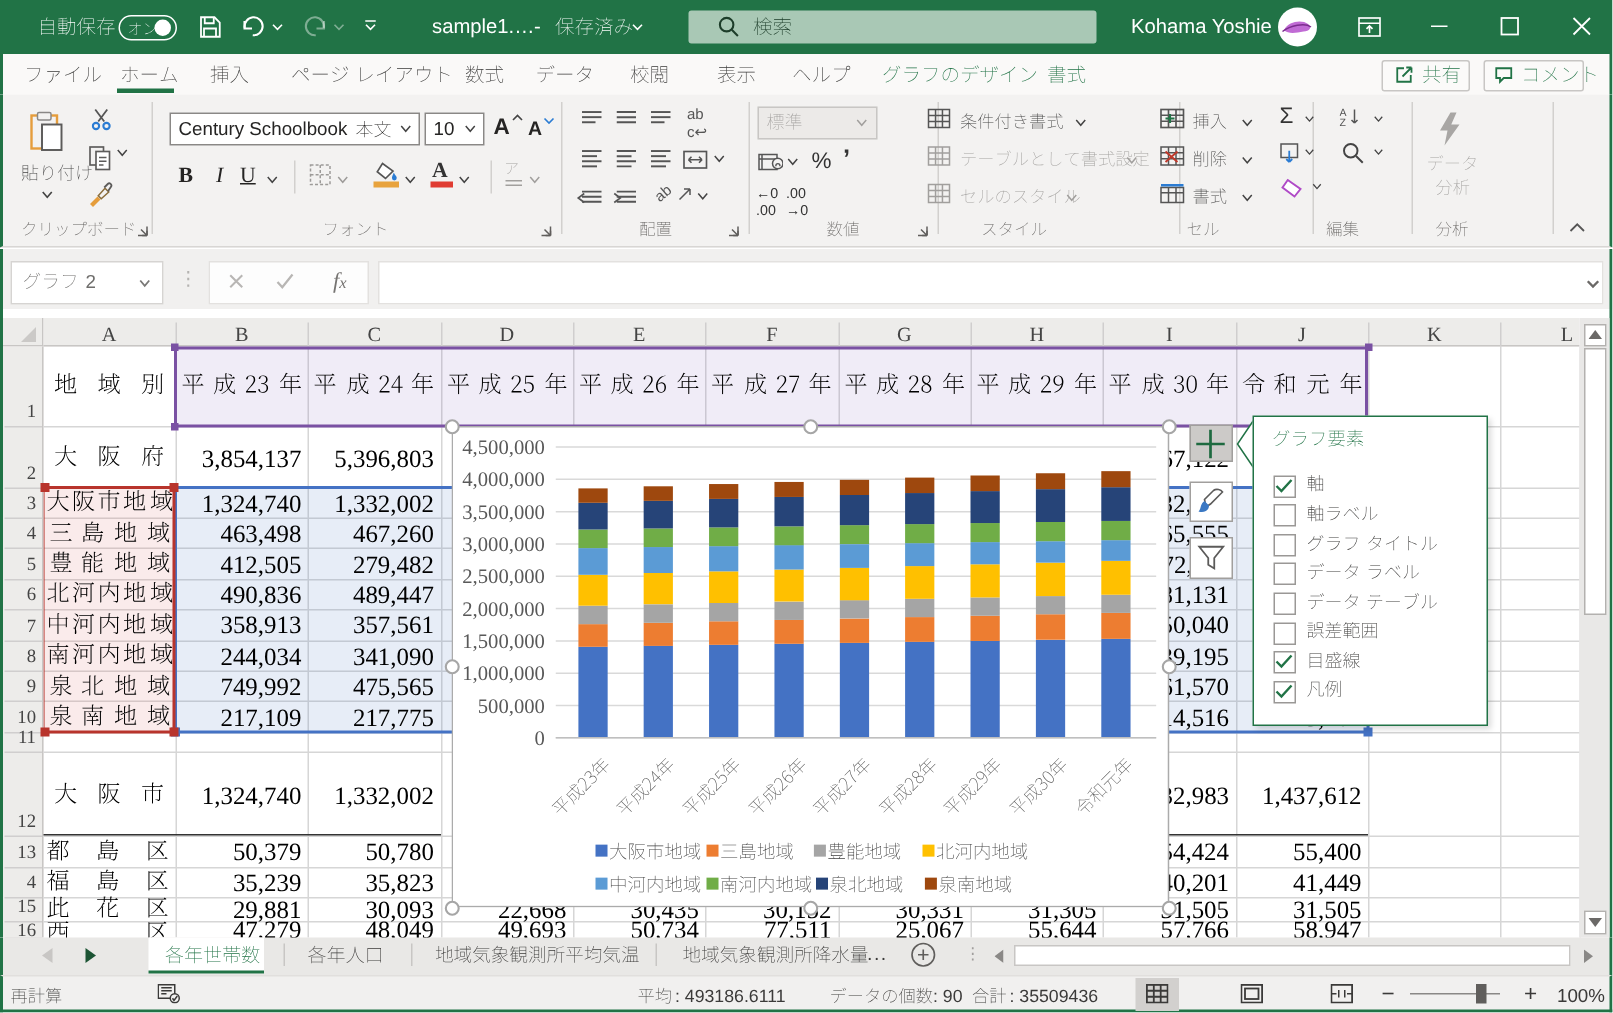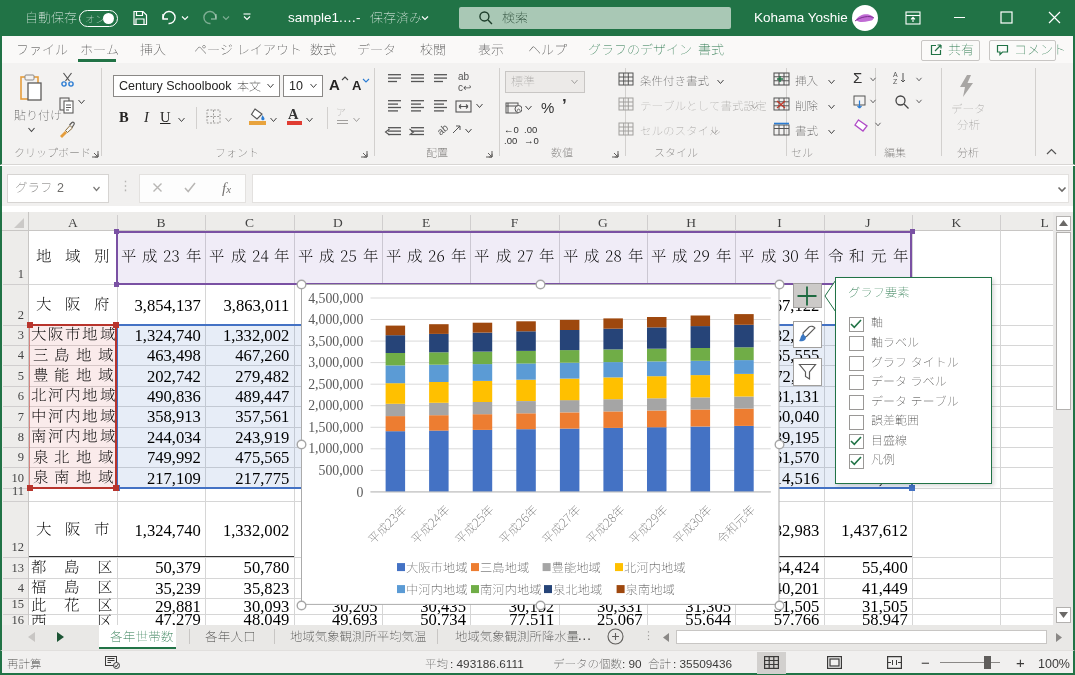--- a/index.html
+++ b/index.html
@@ -951,7 +951,7 @@
     </g>
   </svg>
 <div style="position:absolute;left:90.9px;top:297px;width:110px;text-align:right;font-family:&quot;Liberation Serif&quot;,serif;font-size:16.6px;color:#000;line-height:1.1">3,854,137</div>
-<div style="position:absolute;left:179.25px;top:297px;width:110px;text-align:right;font-family:&quot;Liberation Serif&quot;,serif;font-size:16.6px;color:#000;line-height:1.1">3,863,011</div>
+<div style="position:absolute;left:179.25px;top:297px;width:110px;text-align:right;font-family:&quot;Liberation Serif&quot;,serif;font-size:16.6px;color:#000;line-height:1.1">5,396,803</div>
 <div style="position:absolute;left:709.35px;top:297px;width:110px;text-align:right;font-family:&quot;Liberation Serif&quot;,serif;font-size:16.6px;color:#000;line-height:1.1">4,067,122</div>
 <div style="position:absolute;left:797.7px;top:297px;width:110px;text-align:right;font-family:&quot;Liberation Serif&quot;,serif;font-size:16.6px;color:#000;line-height:1.1">4,079,482</div>
 <svg class="jt" style="left:30.5px;top:326.1px" width="16.4" height="19.2">

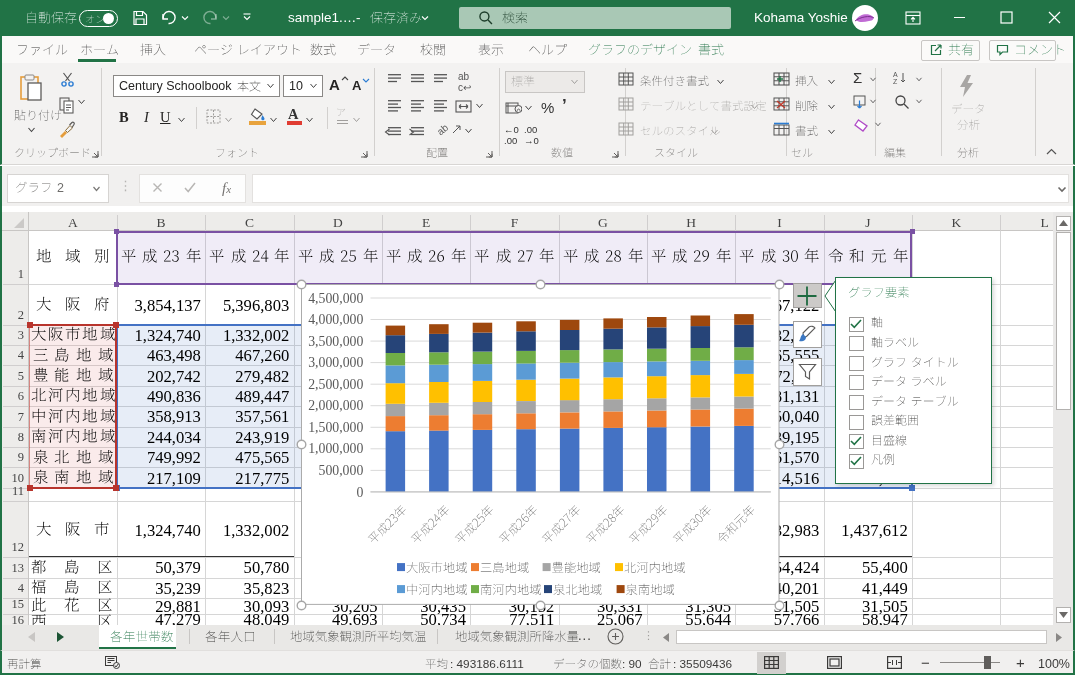--- a/index.html
+++ b/index.html
@@ -1027,7 +1027,7 @@
       <use href="#g83" transform="translate(0.0,13.6) scale(0.01540,-0.01540)"></use>
     </g>
   </svg>
-<div style="position:absolute;left:90.9px;top:367.6px;width:110px;text-align:right;font-family:&quot;Liberation Serif&quot;,serif;font-size:16.6px;color:#000;line-height:1.1">202,742</div>
+<div style="position:absolute;left:90.9px;top:367.6px;width:110px;text-align:right;font-family:&quot;Liberation Serif&quot;,serif;font-size:16.6px;color:#000;line-height:1.1">412,505</div>
 <div style="position:absolute;left:179.25px;top:367.6px;width:110px;text-align:right;font-family:&quot;Liberation Serif&quot;,serif;font-size:16.6px;color:#000;line-height:1.1">279,482</div>
 <div style="position:absolute;left:709.35px;top:367.6px;width:110px;text-align:right;font-family:&quot;Liberation Serif&quot;,serif;font-size:16.6px;color:#000;line-height:1.1">272,112</div>
 <div style="position:absolute;left:797.7px;top:367.6px;width:110px;text-align:right;font-family:&quot;Liberation Serif&quot;,serif;font-size:16.6px;color:#000;line-height:1.1">270,549</div>

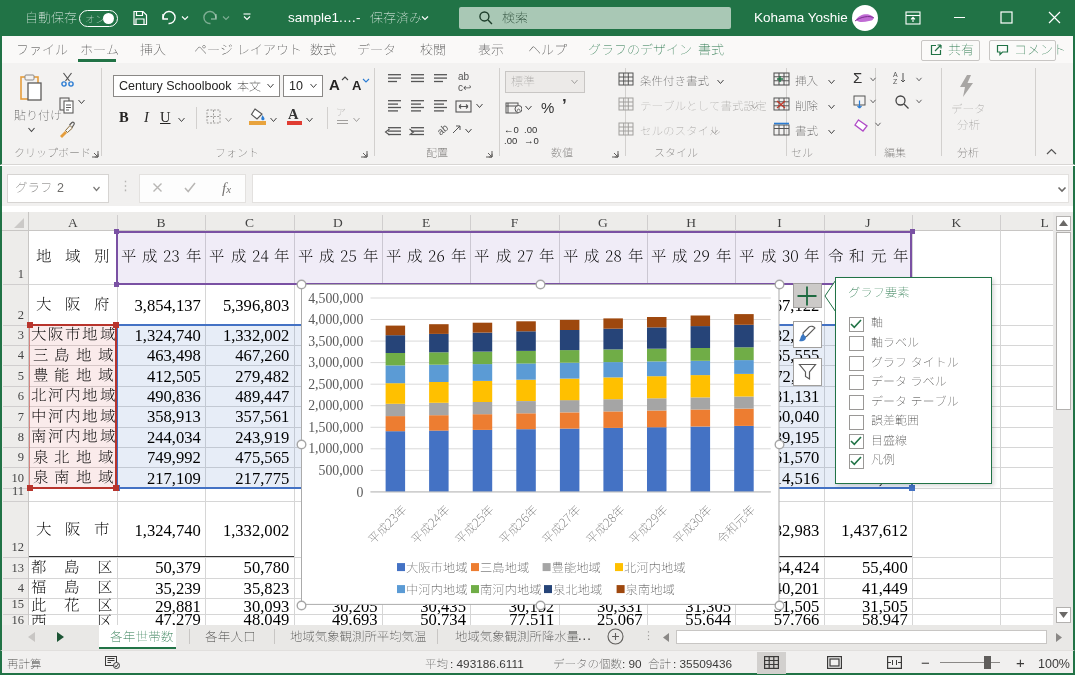--- a/index.html
+++ b/index.html
@@ -1115,7 +1115,7 @@
     </g>
   </svg>
 <div style="position:absolute;left:90.9px;top:428.8px;width:110px;text-align:right;font-family:&quot;Liberation Serif&quot;,serif;font-size:16.6px;color:#000;line-height:1.1">244,034</div>
-<div style="position:absolute;left:179.25px;top:428.8px;width:110px;text-align:right;font-family:&quot;Liberation Serif&quot;,serif;font-size:16.6px;color:#000;line-height:1.1">243,919</div>
+<div style="position:absolute;left:179.25px;top:428.8px;width:110px;text-align:right;font-family:&quot;Liberation Serif&quot;,serif;font-size:16.6px;color:#000;line-height:1.1">341,090</div>
 <div style="position:absolute;left:709.35px;top:428.8px;width:110px;text-align:right;font-family:&quot;Liberation Serif&quot;,serif;font-size:16.6px;color:#000;line-height:1.1">239,195</div>
 <div style="position:absolute;left:797.7px;top:428.8px;width:110px;text-align:right;font-family:&quot;Liberation Serif&quot;,serif;font-size:16.6px;color:#000;line-height:1.1">237,541</div>
 <svg class="jt" style="left:32.7px;top:448.5px" width="16.4" height="19.2">

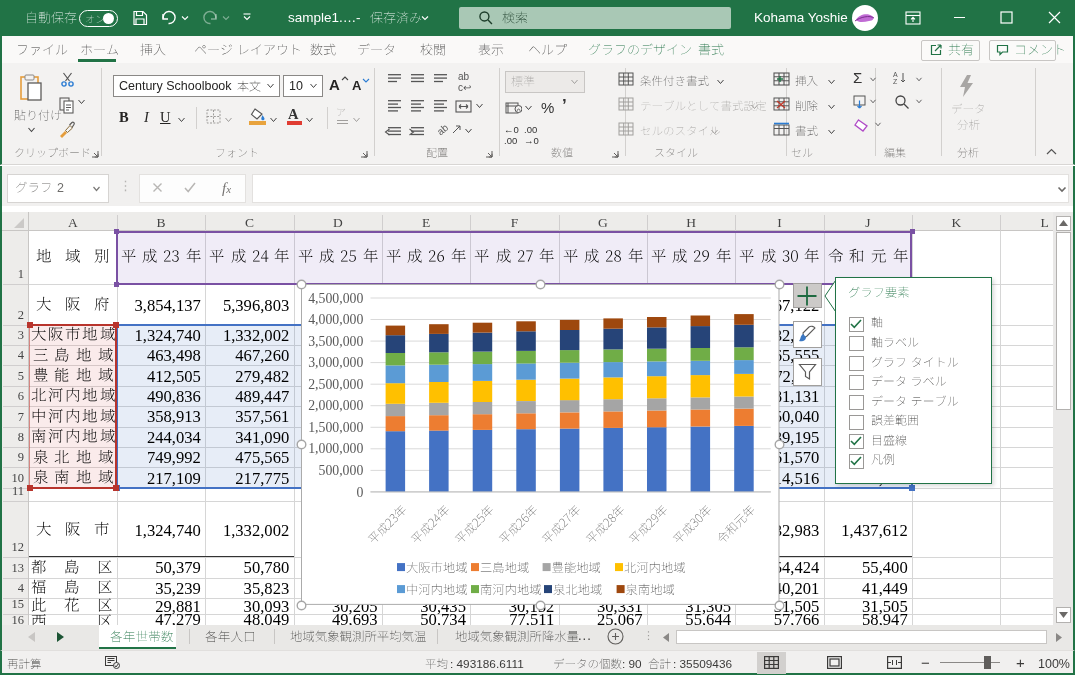--- a/index.html
+++ b/index.html
@@ -1242,7 +1242,7 @@
 <div style="position:absolute;left:179.25px;top:597.6px;width:110px;text-align:right;font-family:&quot;Liberation Serif&quot;,serif;font-size:16.6px;color:#000;line-height:1.1">30,093</div>
 <div style="position:absolute;left:709.35px;top:597.6px;width:110px;text-align:right;font-family:&quot;Liberation Serif&quot;,serif;font-size:16.6px;color:#000;line-height:1.1">31,505</div>
 <div style="position:absolute;left:797.7px;top:597.6px;width:110px;text-align:right;font-family:&quot;Liberation Serif&quot;,serif;font-size:16.6px;color:#000;line-height:1.1">31,505</div>
-<div style="position:absolute;left:267.6px;top:597.6px;width:110px;text-align:right;font-family:&quot;Liberation Serif&quot;,serif;font-size:16.6px;color:#000;line-height:1.1">30,205</div>
+<div style="position:absolute;left:267.6px;top:597.6px;width:110px;text-align:right;font-family:&quot;Liberation Serif&quot;,serif;font-size:16.6px;color:#000;line-height:1.1">22,668</div>
 <div style="position:absolute;left:355.95px;top:597.6px;width:110px;text-align:right;font-family:&quot;Liberation Serif&quot;,serif;font-size:16.6px;color:#000;line-height:1.1">30,435</div>
 <div style="position:absolute;left:444.3px;top:597.6px;width:110px;text-align:right;font-family:&quot;Liberation Serif&quot;,serif;font-size:16.6px;color:#000;line-height:1.1">30,152</div>
 <div style="position:absolute;left:532.65px;top:597.6px;width:110px;text-align:right;font-family:&quot;Liberation Serif&quot;,serif;font-size:16.6px;color:#000;line-height:1.1">30,331</div>

